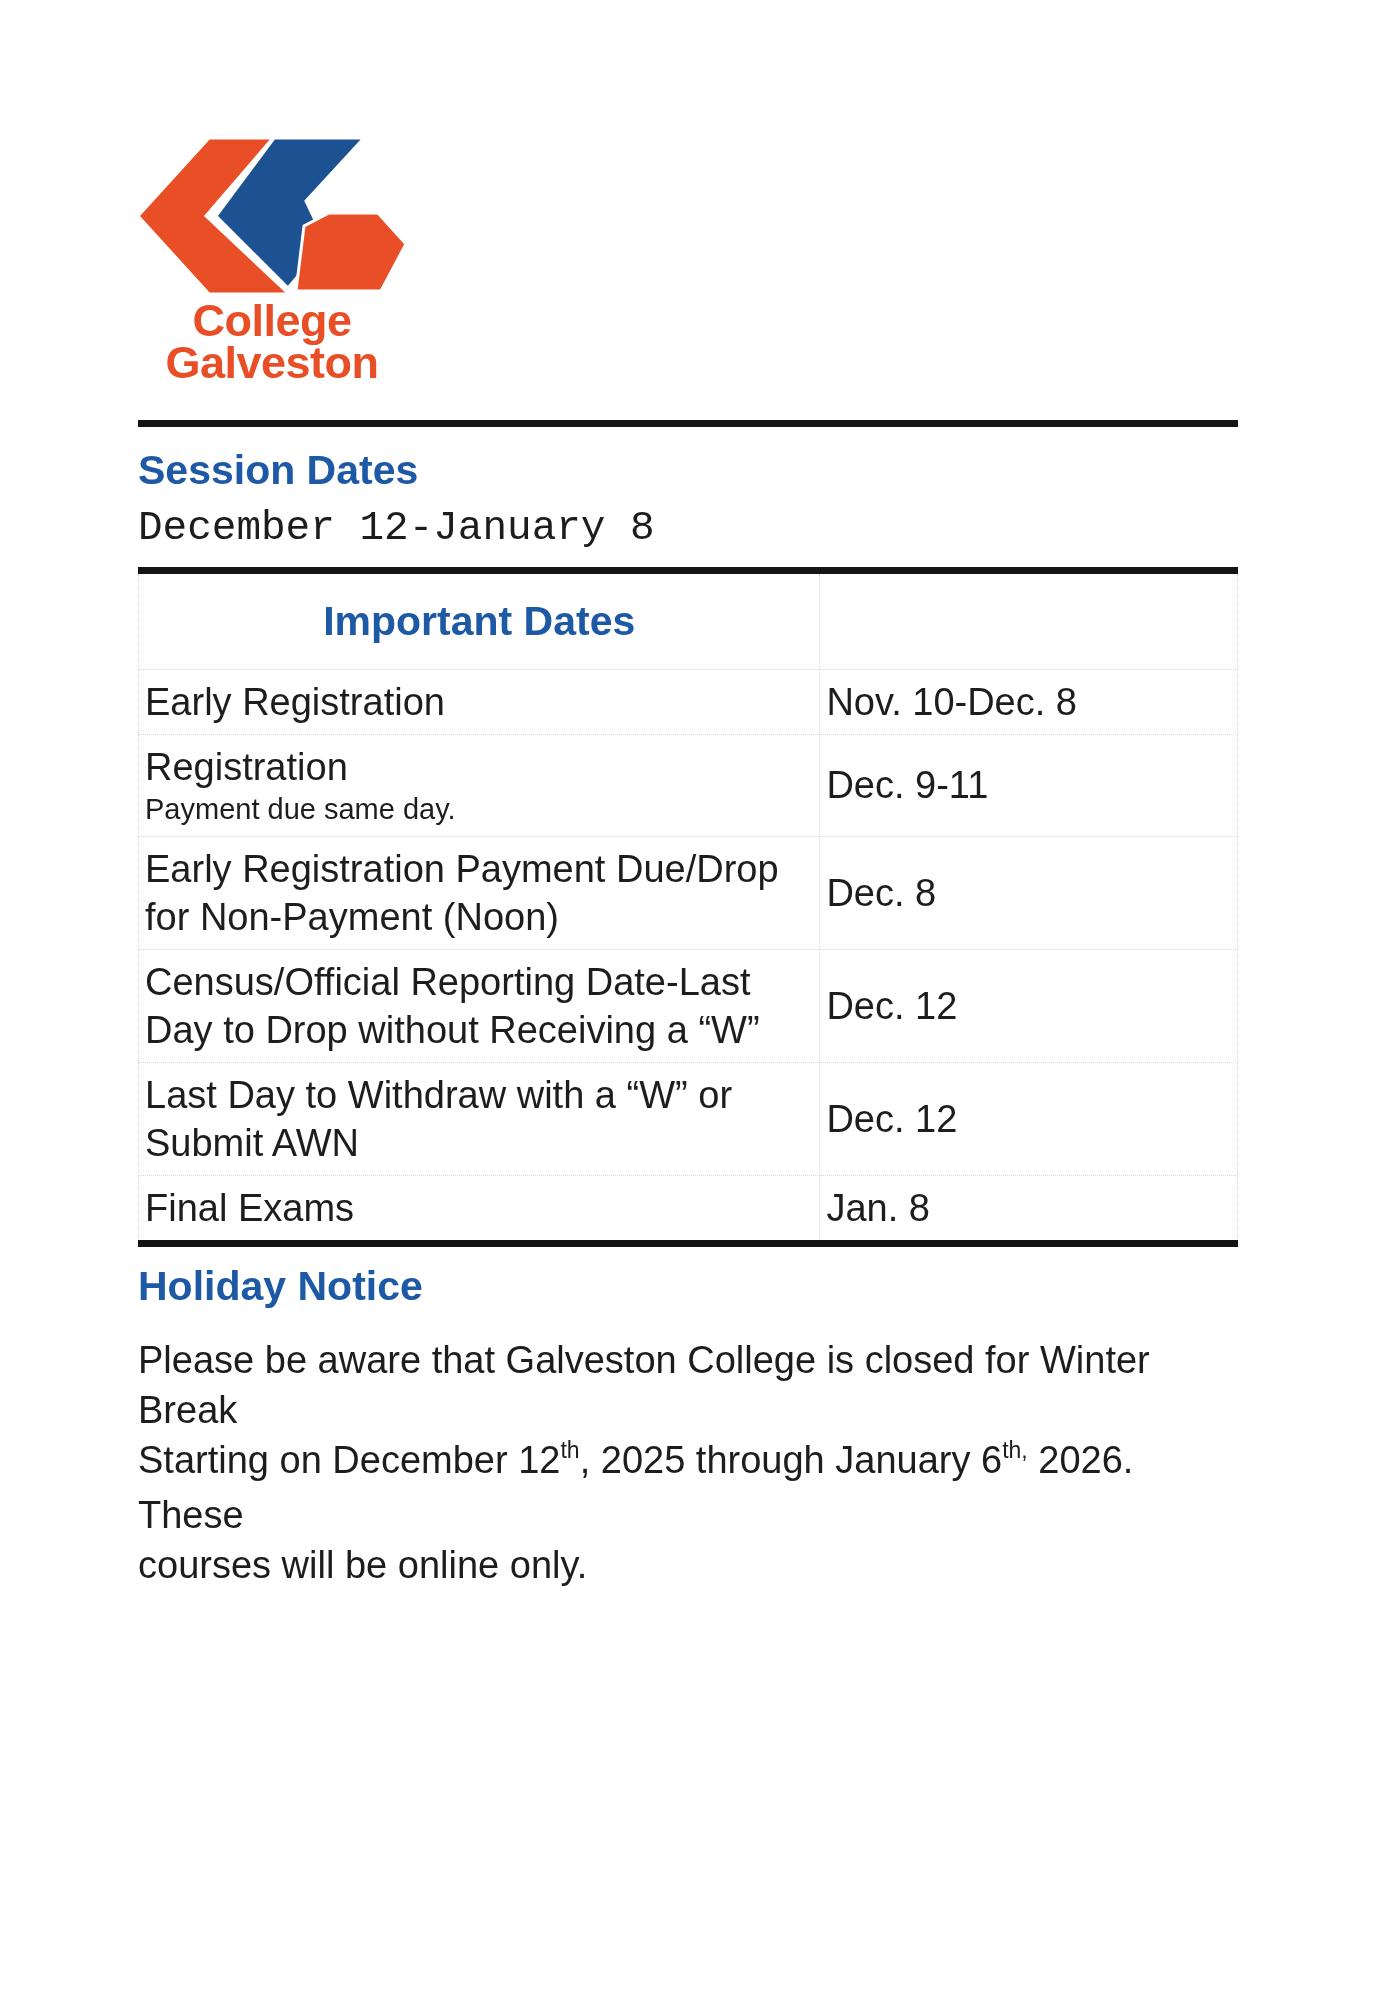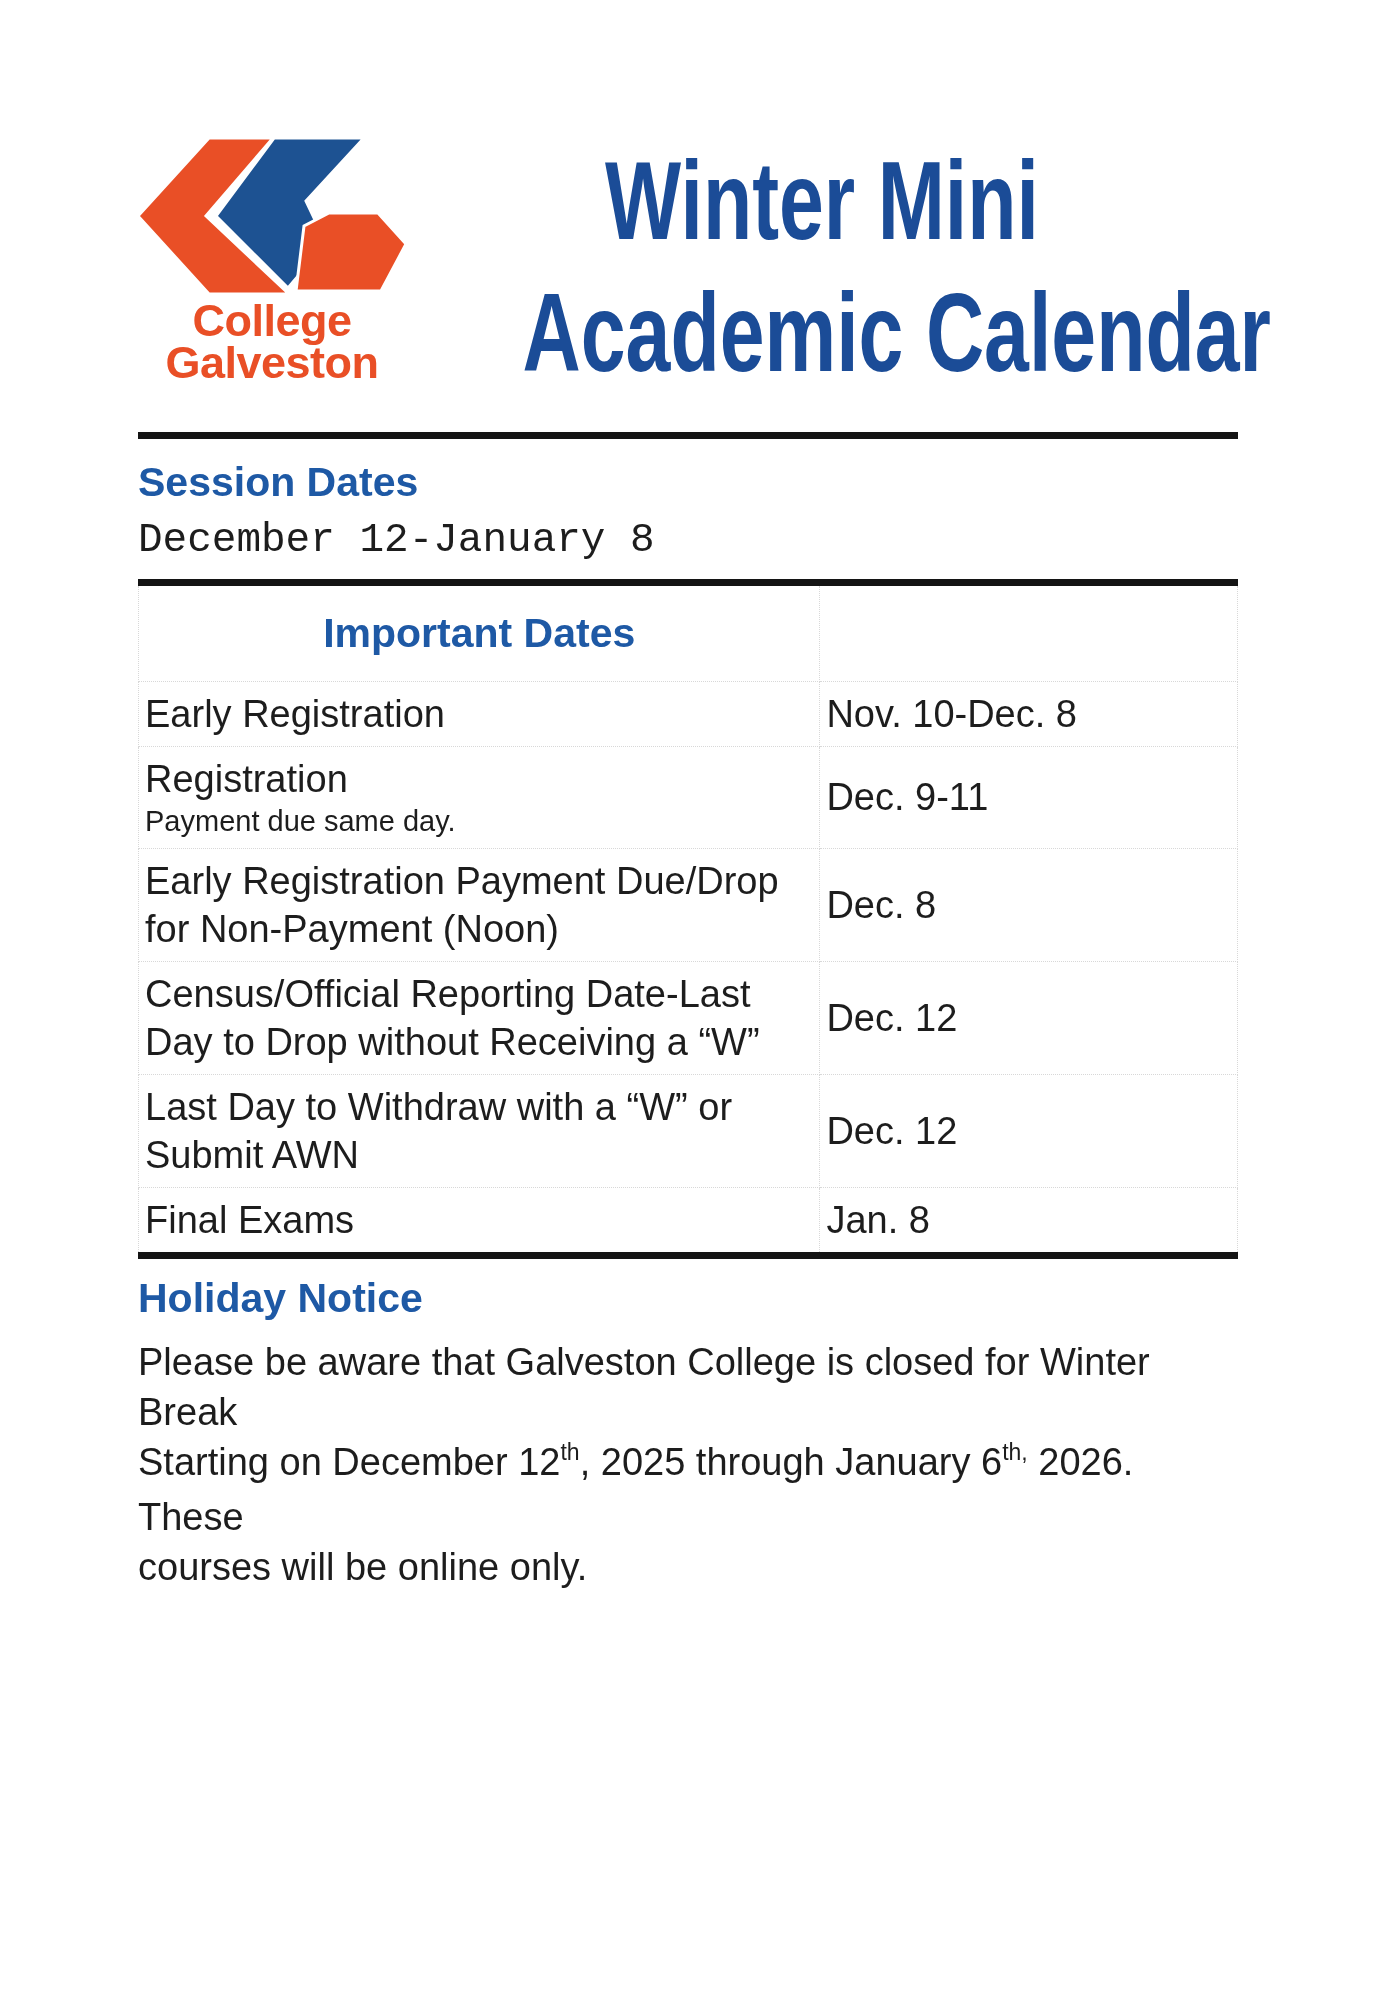--- a/index.html
+++ b/index.html
@@ -86,10 +86,6 @@
         <div>Galveston</div>
       </div>
     </div>
-    <div class="doc-title">
-      <div class="title-line">Winter Mini</div>
-      <div class="title-line">Academic Calendar</div>
-    </div>
   </header>
 
   <hr class="rule">

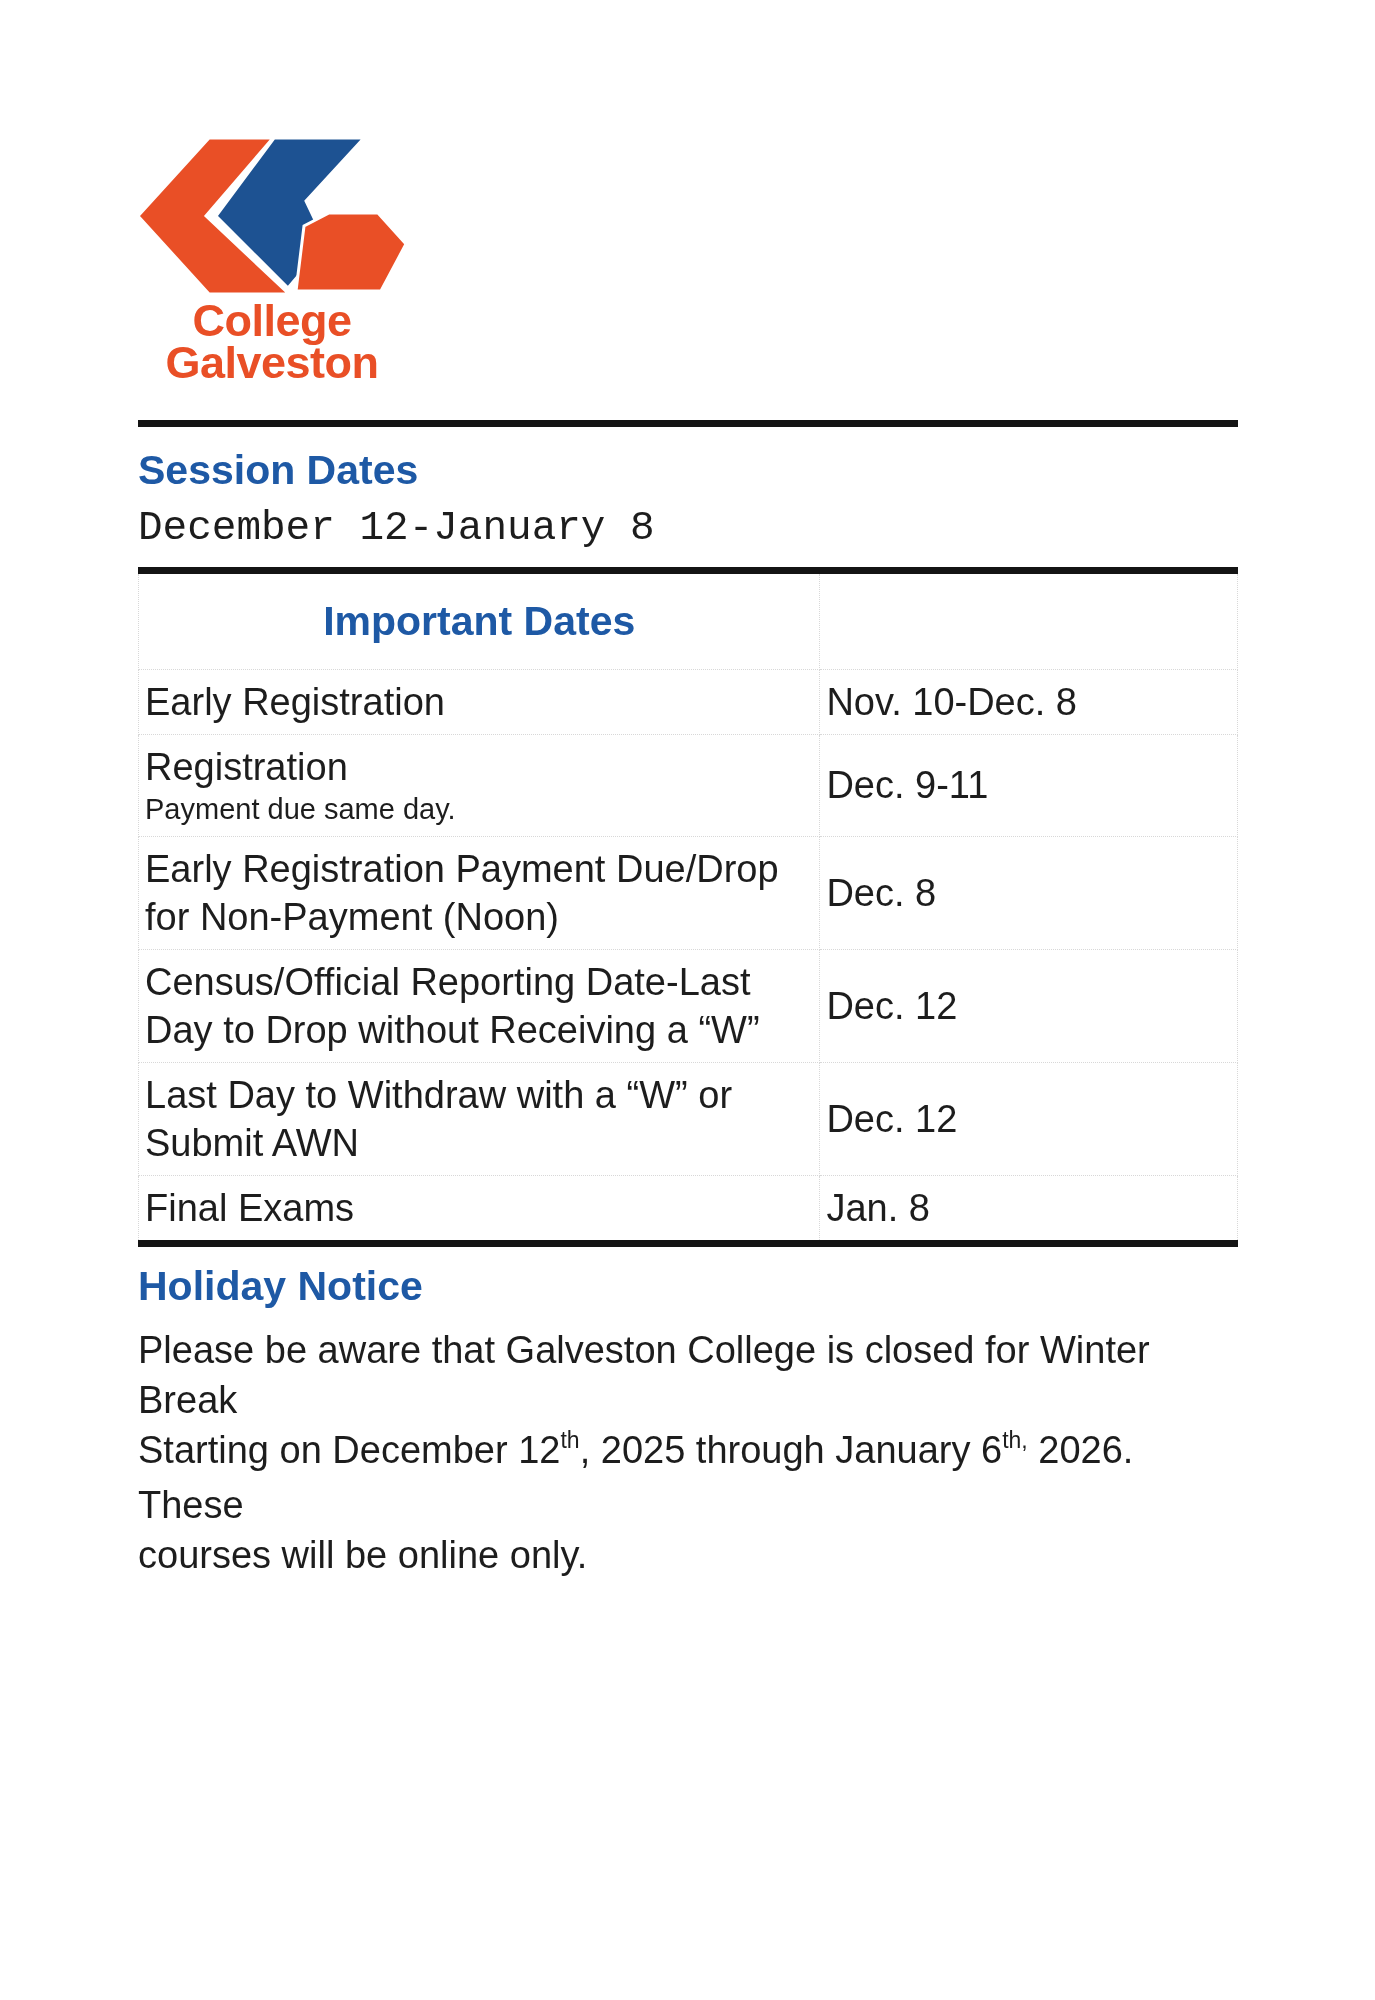--- a/index.html
+++ b/index.html
@@ -66,7 +66,7 @@
   .row-sub{font-size:29px;line-height:37px;}
   
   .holiday-heading{margin-top:16px;}
-  .notice{margin-top:16px;font-size:38px;line-height:50px;color:var(--text-black);}
+  .notice{margin-top:26px;font-size:38px;line-height:50px;color:var(--text-black);}
   .notice sup{font-size:23px;position:relative;top:-15px;vertical-align:baseline;}
 </style>
 </head>

